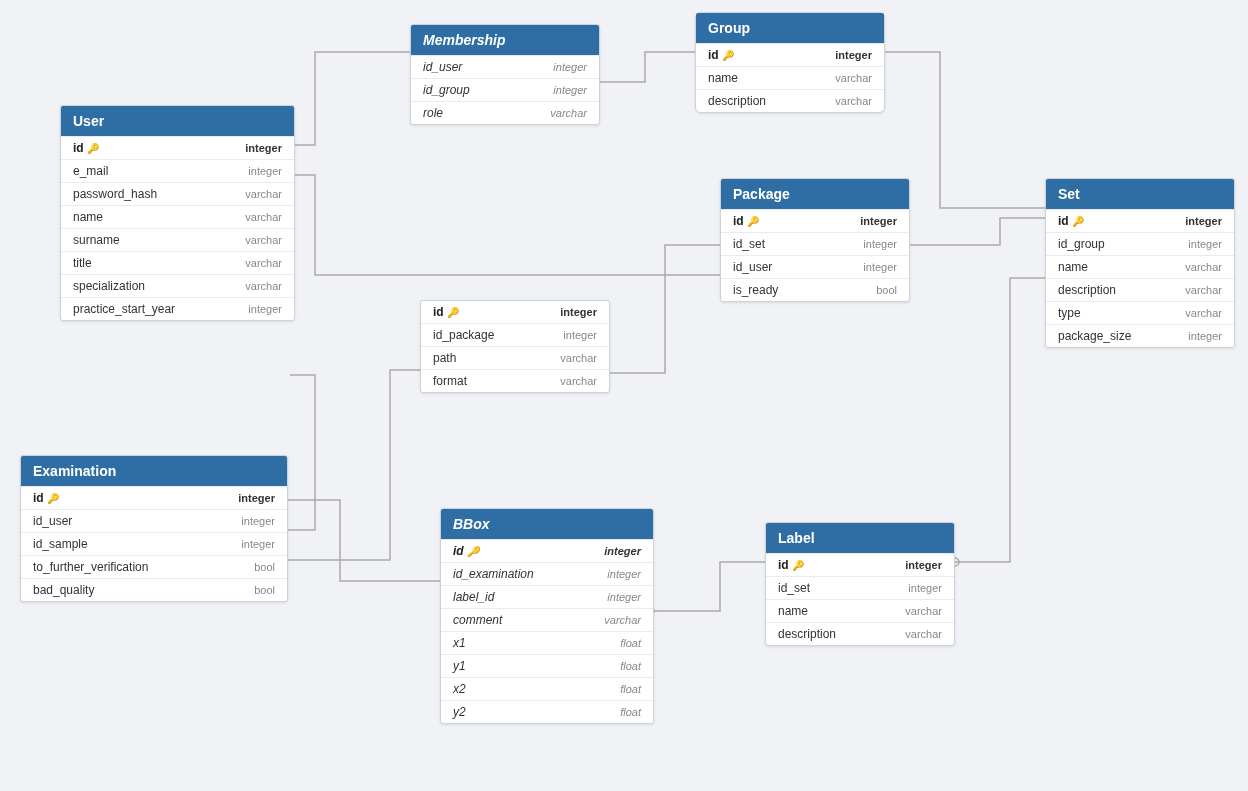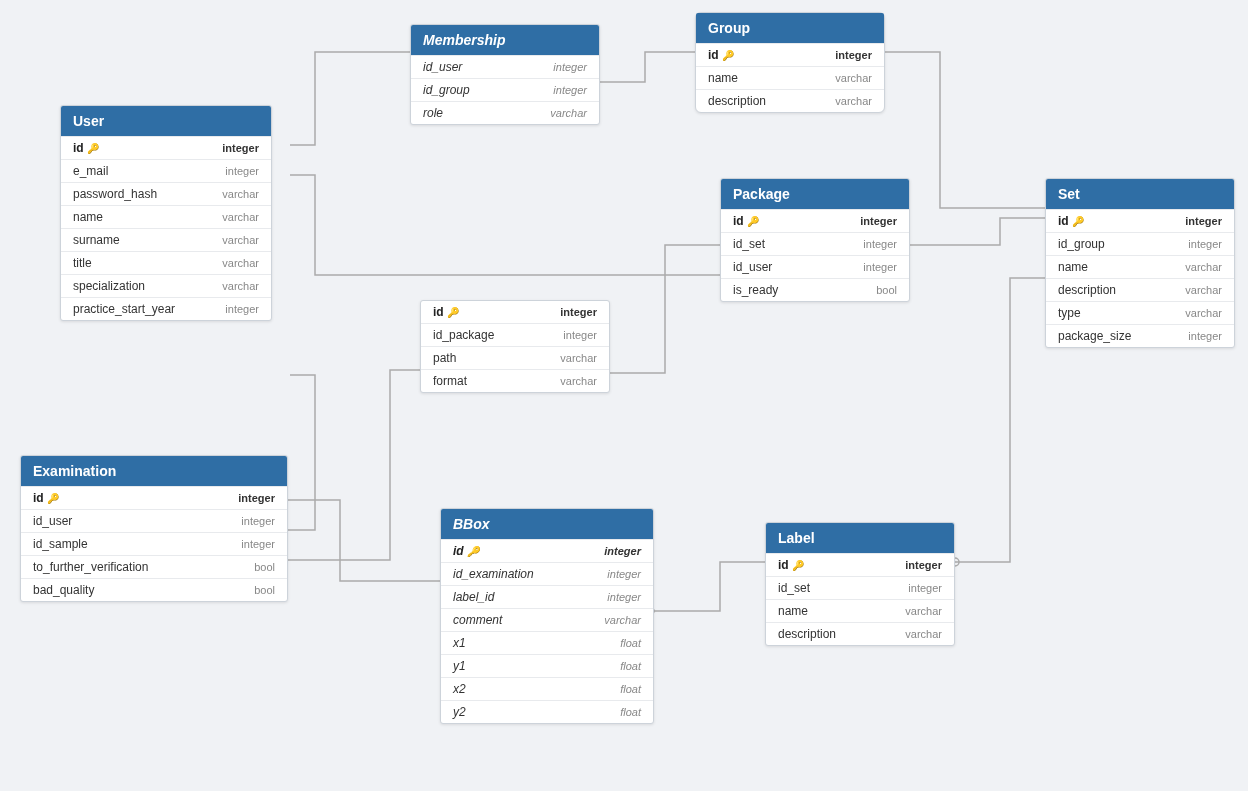--- a/index.html
+++ b/index.html
@@ -110,7 +110,7 @@
     <path d="M880,52 L940,52 L940,208 L1045,208" fill="none" stroke="#aaa" stroke-width="1.5"></path>
   </svg>
 
-  <div class="table-card" style="left:60px;top:105px;width:212px;">
+  <div class="table-card" style="left:60px;top:105px;width:235px;">
     <div class="table-header">User</div>
     <div class="table-row">
       <span class="col-name pk">id <span class="key-icon">🔑</span></span>

